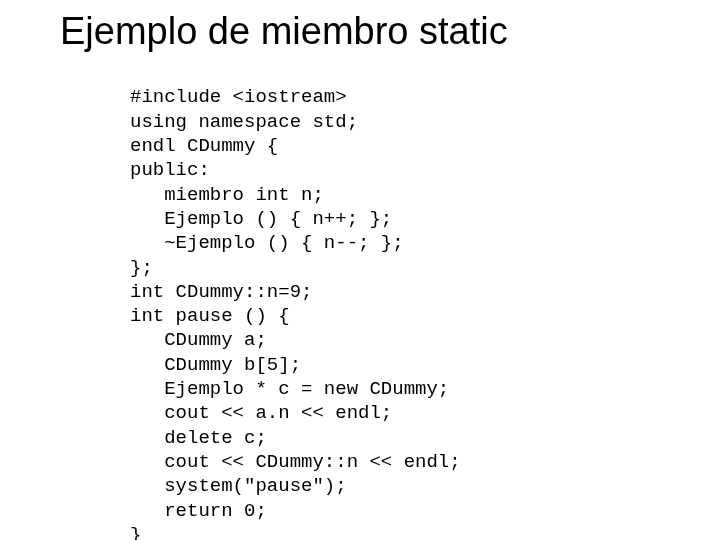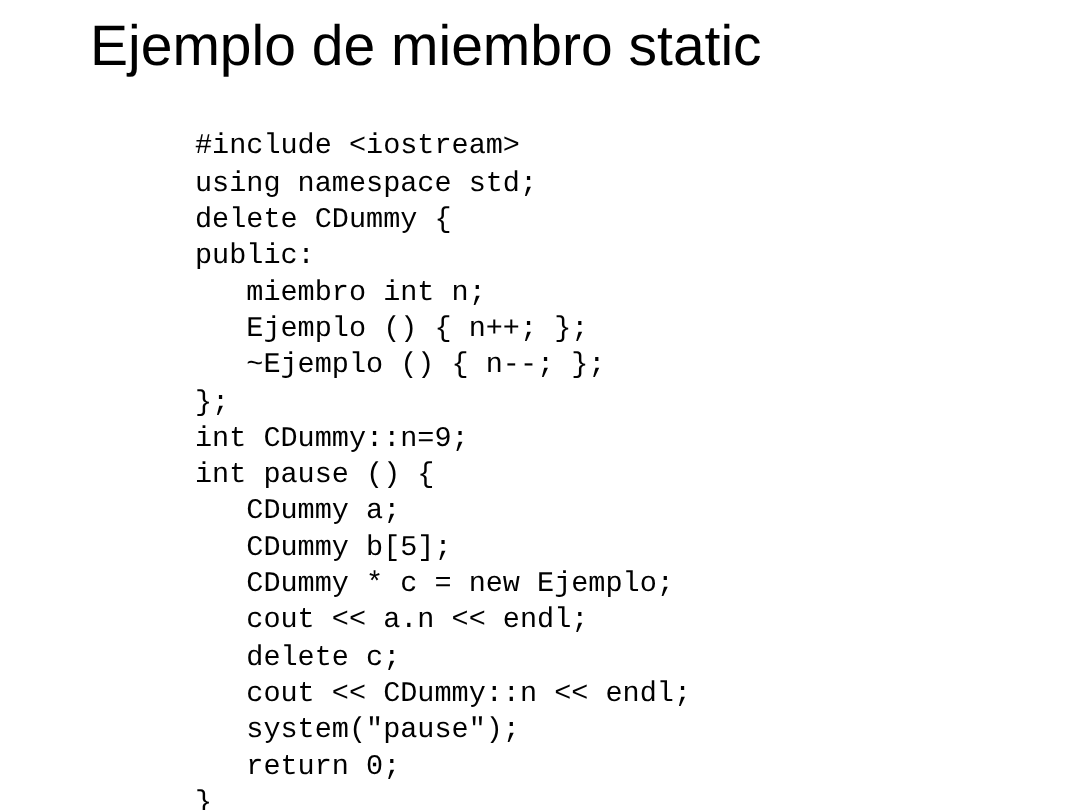--- a/index.html
+++ b/index.html
@@ -40,7 +40,7 @@
   <div class="code">
 <span>#include &lt;iostream&gt;</span>
 <span>using namespace std;</span>
-<span>delete CDummy {</span>
+<span>endl CDummy {</span>
 <span>public:</span>
 <span>   miembro int n;</span>
 <span>   Ejemplo () { n++; };</span>

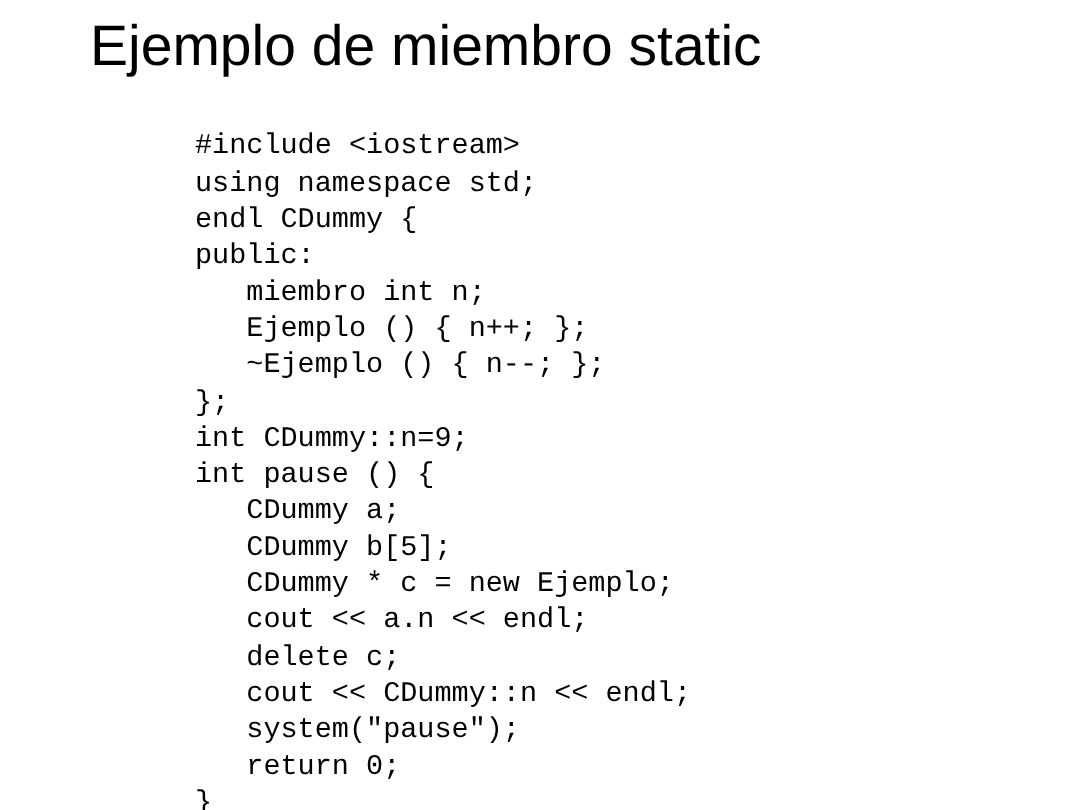--- a/index.html
+++ b/index.html
@@ -50,7 +50,7 @@
 <span>int pause () {</span>
 <span>   CDummy a;</span>
 <span>   CDummy b[5];</span>
-<span>   CDummy * c = new Ejemplo;</span>
+<span>   Ejemplo * c = new CDummy;</span>
 <span>   cout &lt;&lt; a.n &lt;&lt; endl;</span>
 <span>   delete c;</span>
 <span>   cout &lt;&lt; CDummy::n &lt;&lt; endl;</span>

